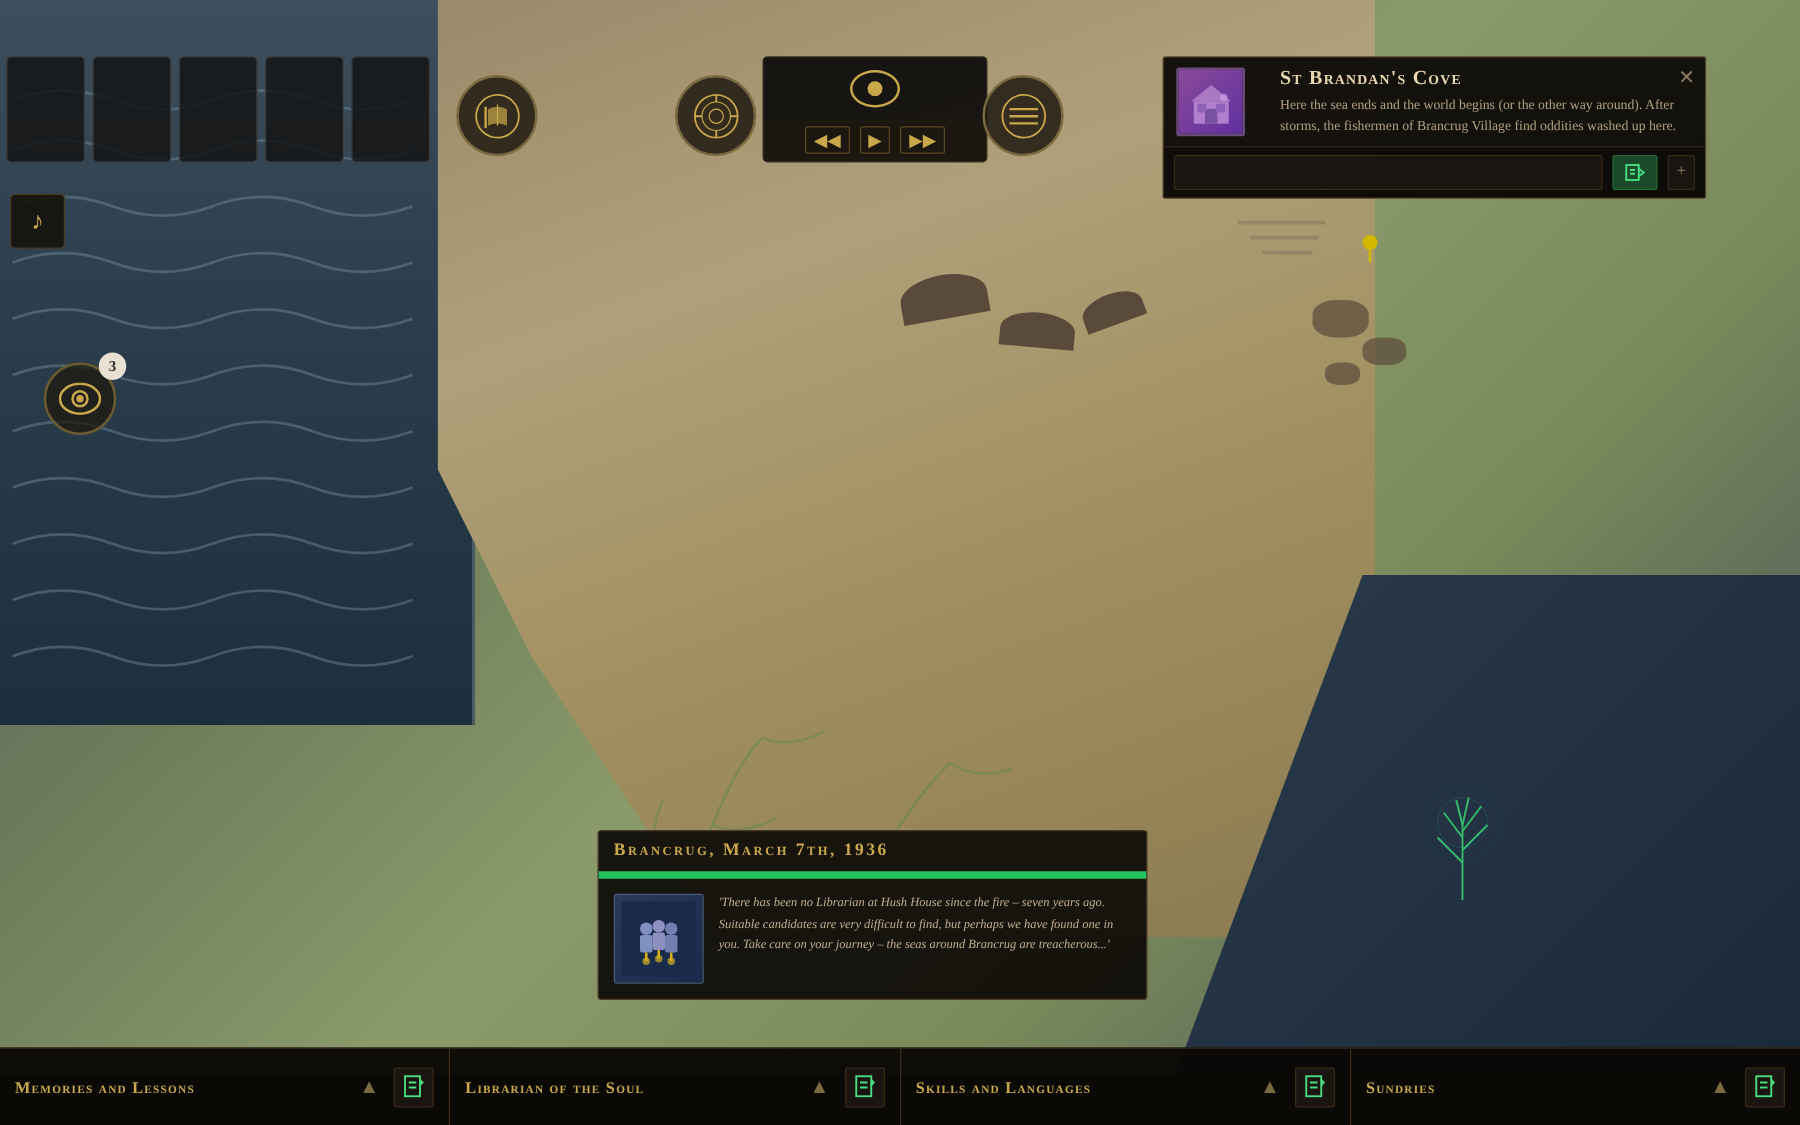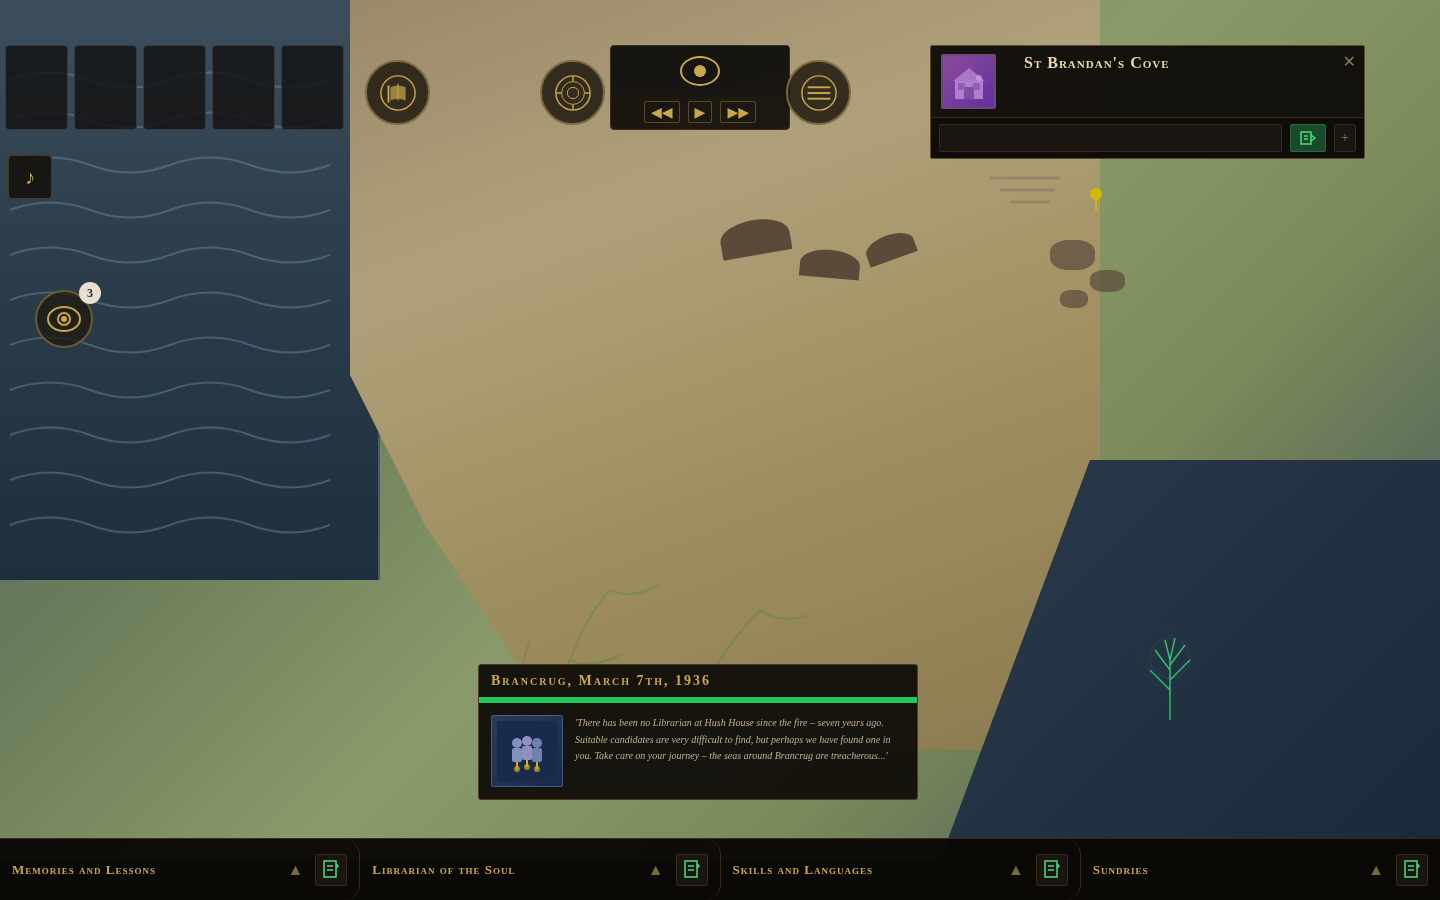--- a/index.html
+++ b/index.html
@@ -672,6 +672,7 @@
     </div>
     <div class="popup-title-area">
       <div class="popup-title">St Brandan's Cove</div>
+      <div class="popup-desc">Here the sea ends and the world begins (or the other way around). After storms, the fishermen of Brancrug Village find oddities washed up here.</div>
     </div>
   </div>
   <div class="popup-footer">

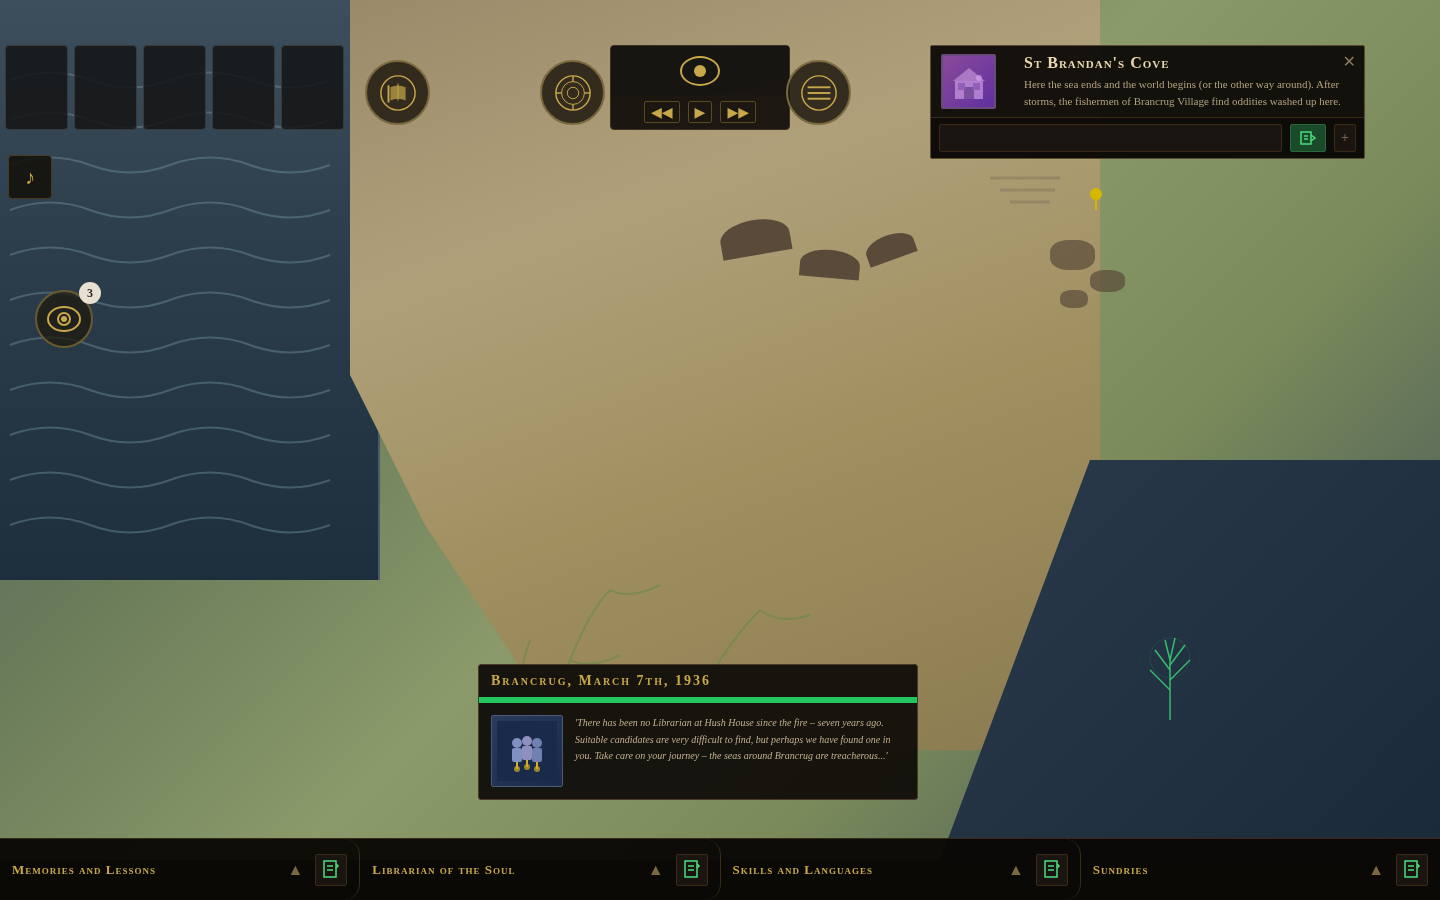--- a/index.html
+++ b/index.html
@@ -470,7 +470,6 @@
       gap: 8px;
       border-right: 1px solid #3a2a18;
       flex: 1;
-      border-radius: 16px;
     }
 
     .bottom-section:last-child {

